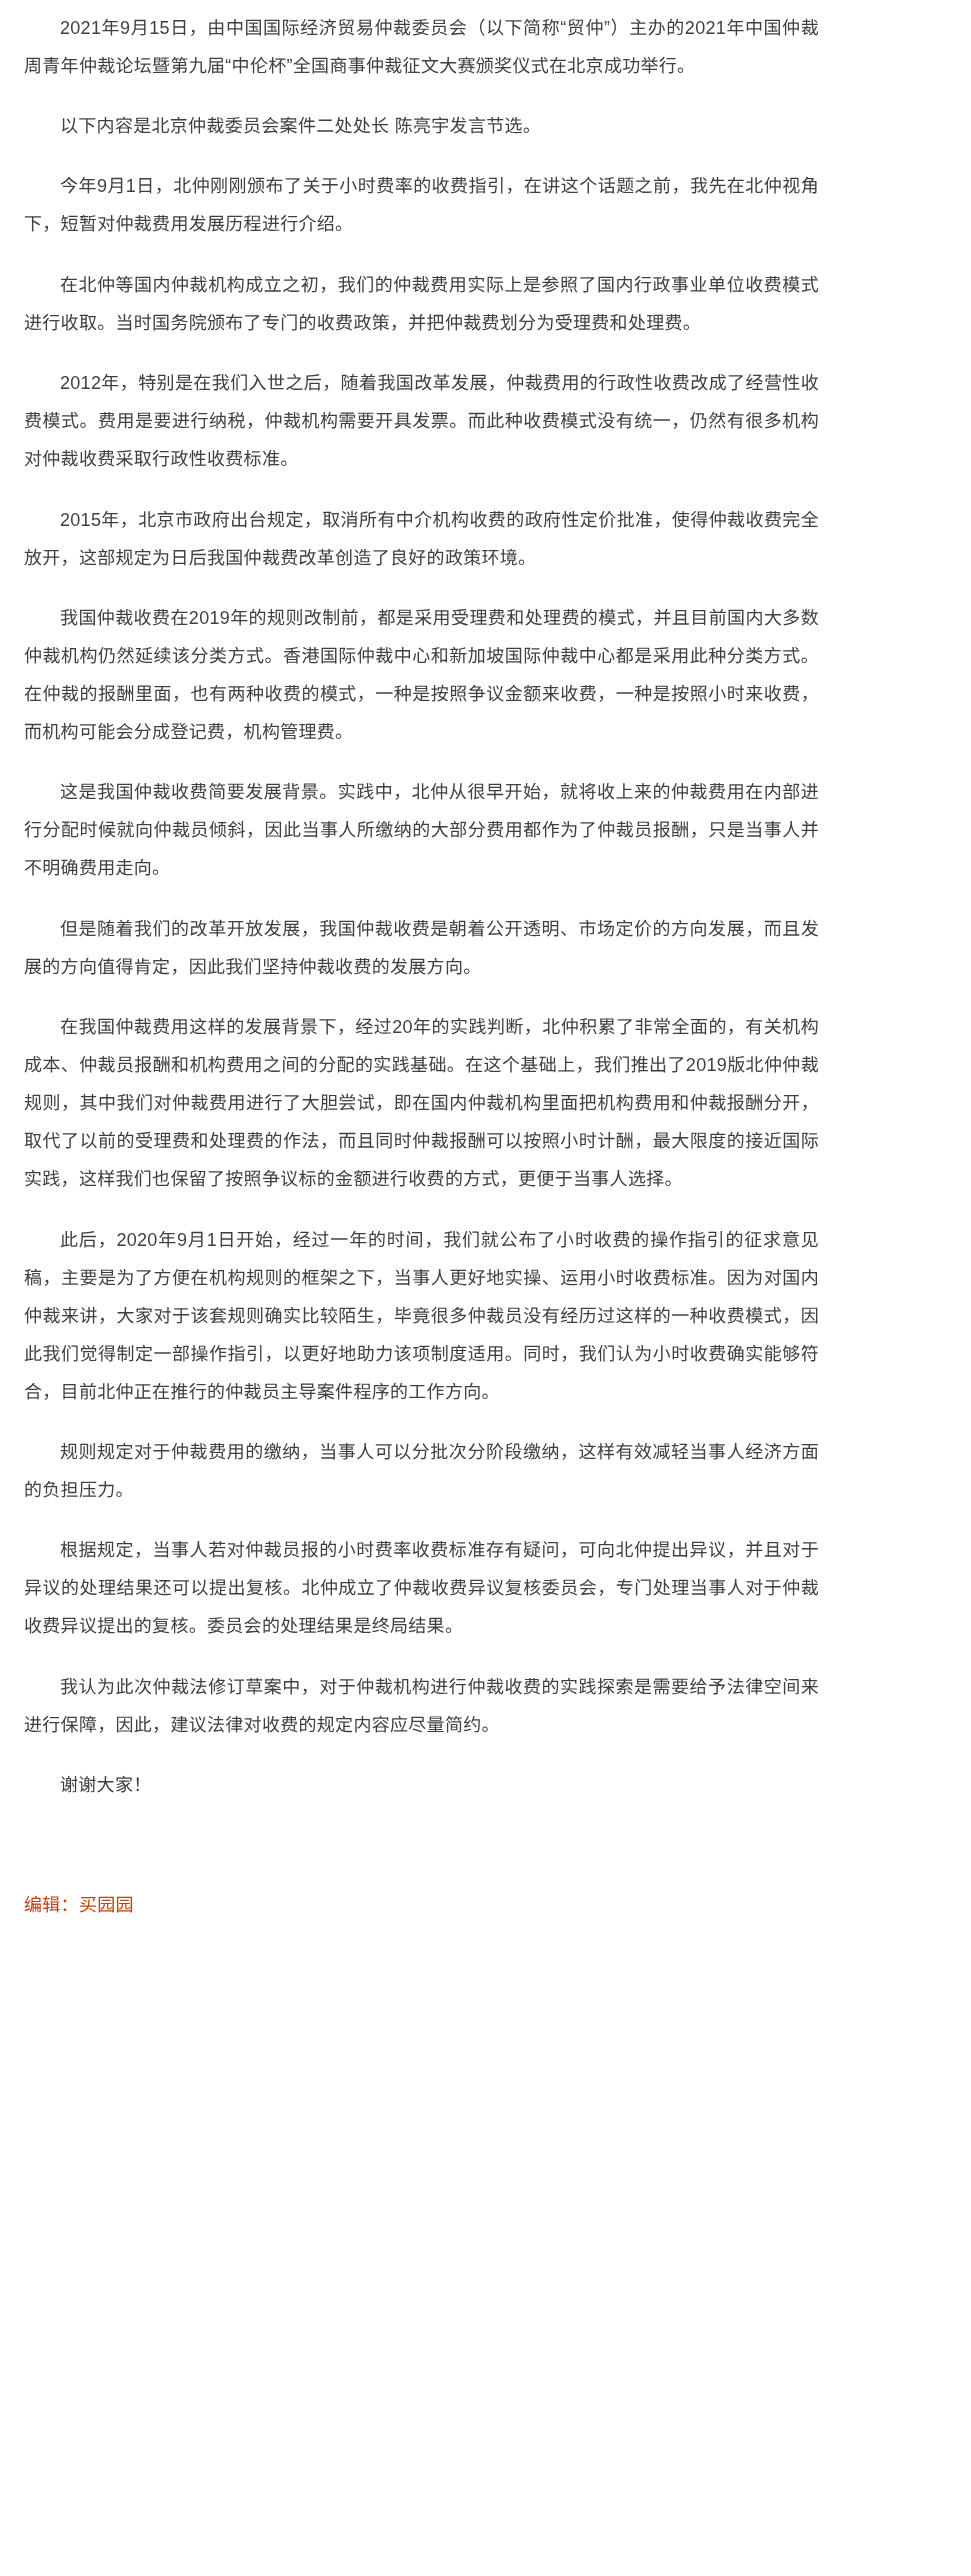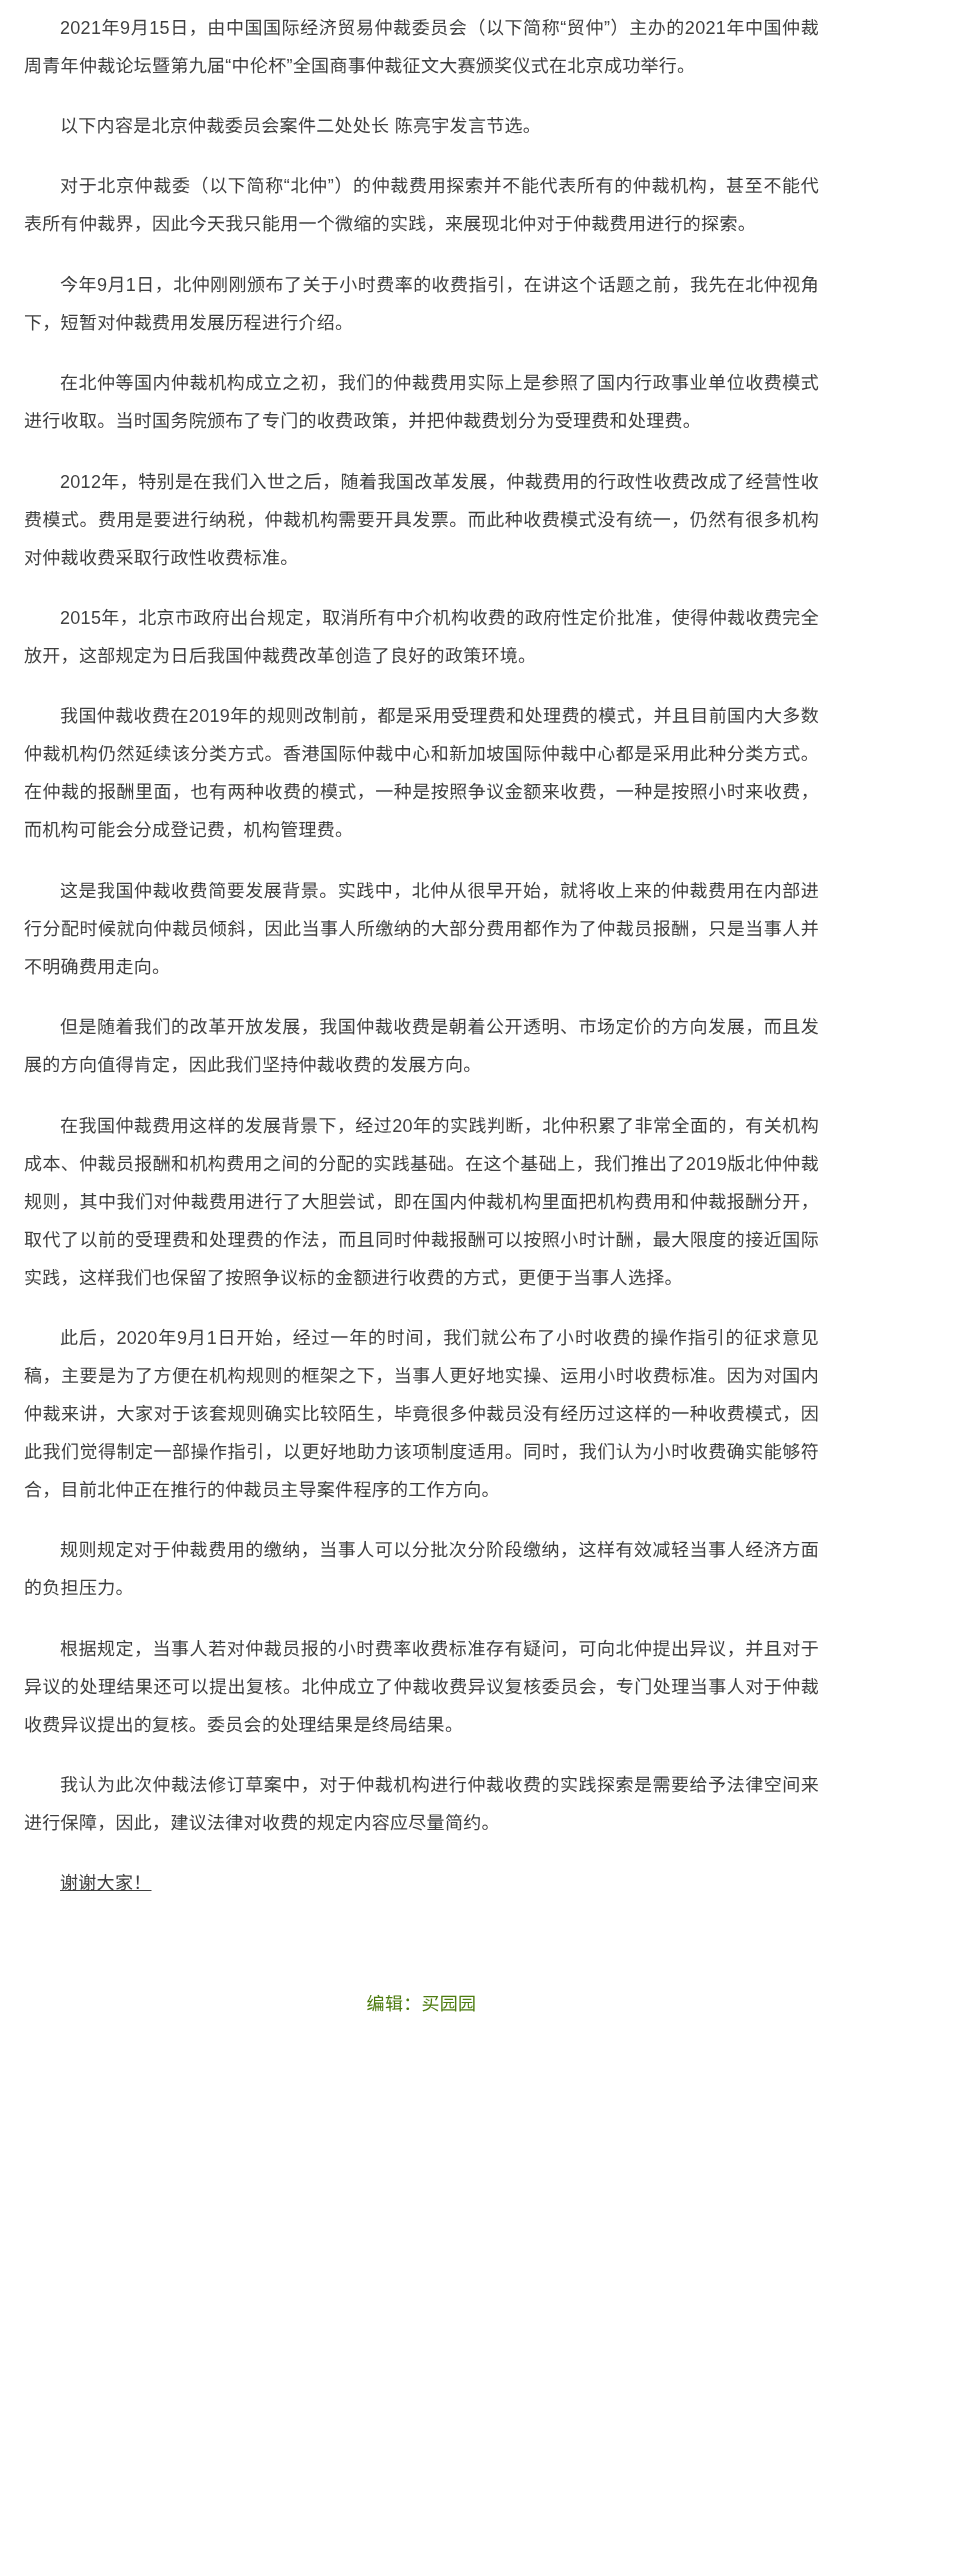--- a/index.html
+++ b/index.html
@@ -49,7 +49,6 @@
   <div>
       <p>2021年9月15日，由中国国际经济贸易仲裁委员会（以下简称“贸仲”）主办的2021年中国仲裁周青年仲裁论坛暨第九届“中伦杯”全国商事仲裁征文大赛颁奖仪式在北京成功举行。</p>
       <p>以下内容是北京仲裁委员会案件二处处长 陈亮宇发言节选。</p>
-      <p>对于北京仲裁委（以下简称“北仲”）的仲裁费用探索并不能代表所有的仲裁机构，甚至不能代表所有仲裁界，因此今天我只能用一个微缩的实践，来展现北仲对于仲裁费用进行的探索。</p>
       <p>今年9月1日，北仲刚刚颁布了关于小时费率的收费指引，在讲这个话题之前，我先在北仲视角下，短暂对仲裁费用发展历程进行介绍。</p>
       <p>在北仲等国内仲裁机构成立之初，我们的仲裁费用实际上是参照了国内行政事业单位收费模式进行收取。当时国务院颁布了专门的收费政策，并把仲裁费划分为受理费和处理费。</p>
       <p>2012年，特别是在我们入世之后，随着我国改革发展，仲裁费用的行政性收费改成了经营性收费模式。费用是要进行纳税，仲裁机构需要开具发票。而此种收费模式没有统一，仍然有很多机构对仲裁收费采取行政性收费标准。</p>

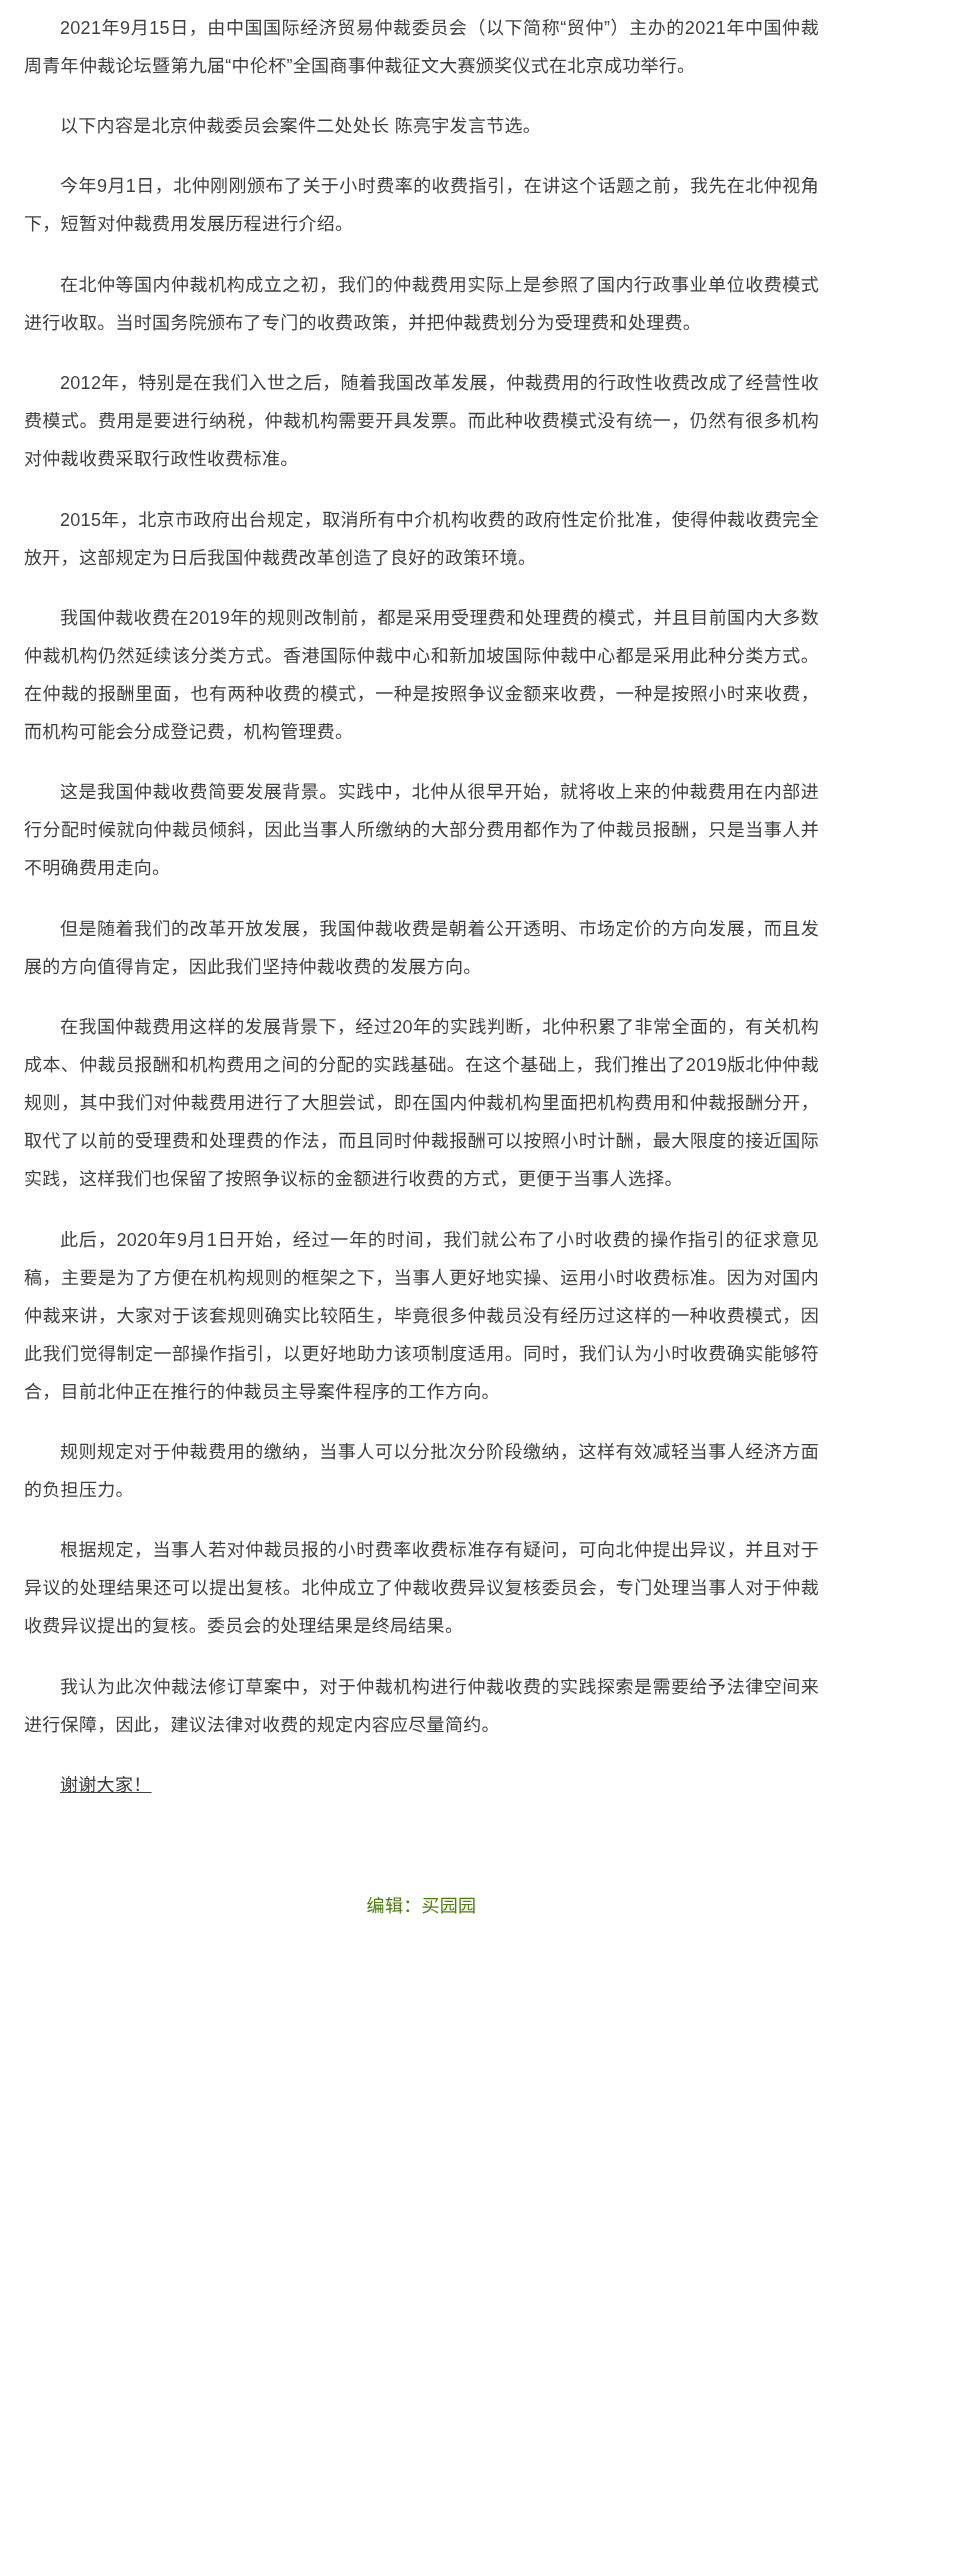--- a/index.html
+++ b/index.html
@@ -31,7 +31,6 @@
   }
   .article p:last-of-type {
     margin-bottom: 0;
-    text-decoration: underline;
   }
   .editor-credit {
     margin-top: 83px;

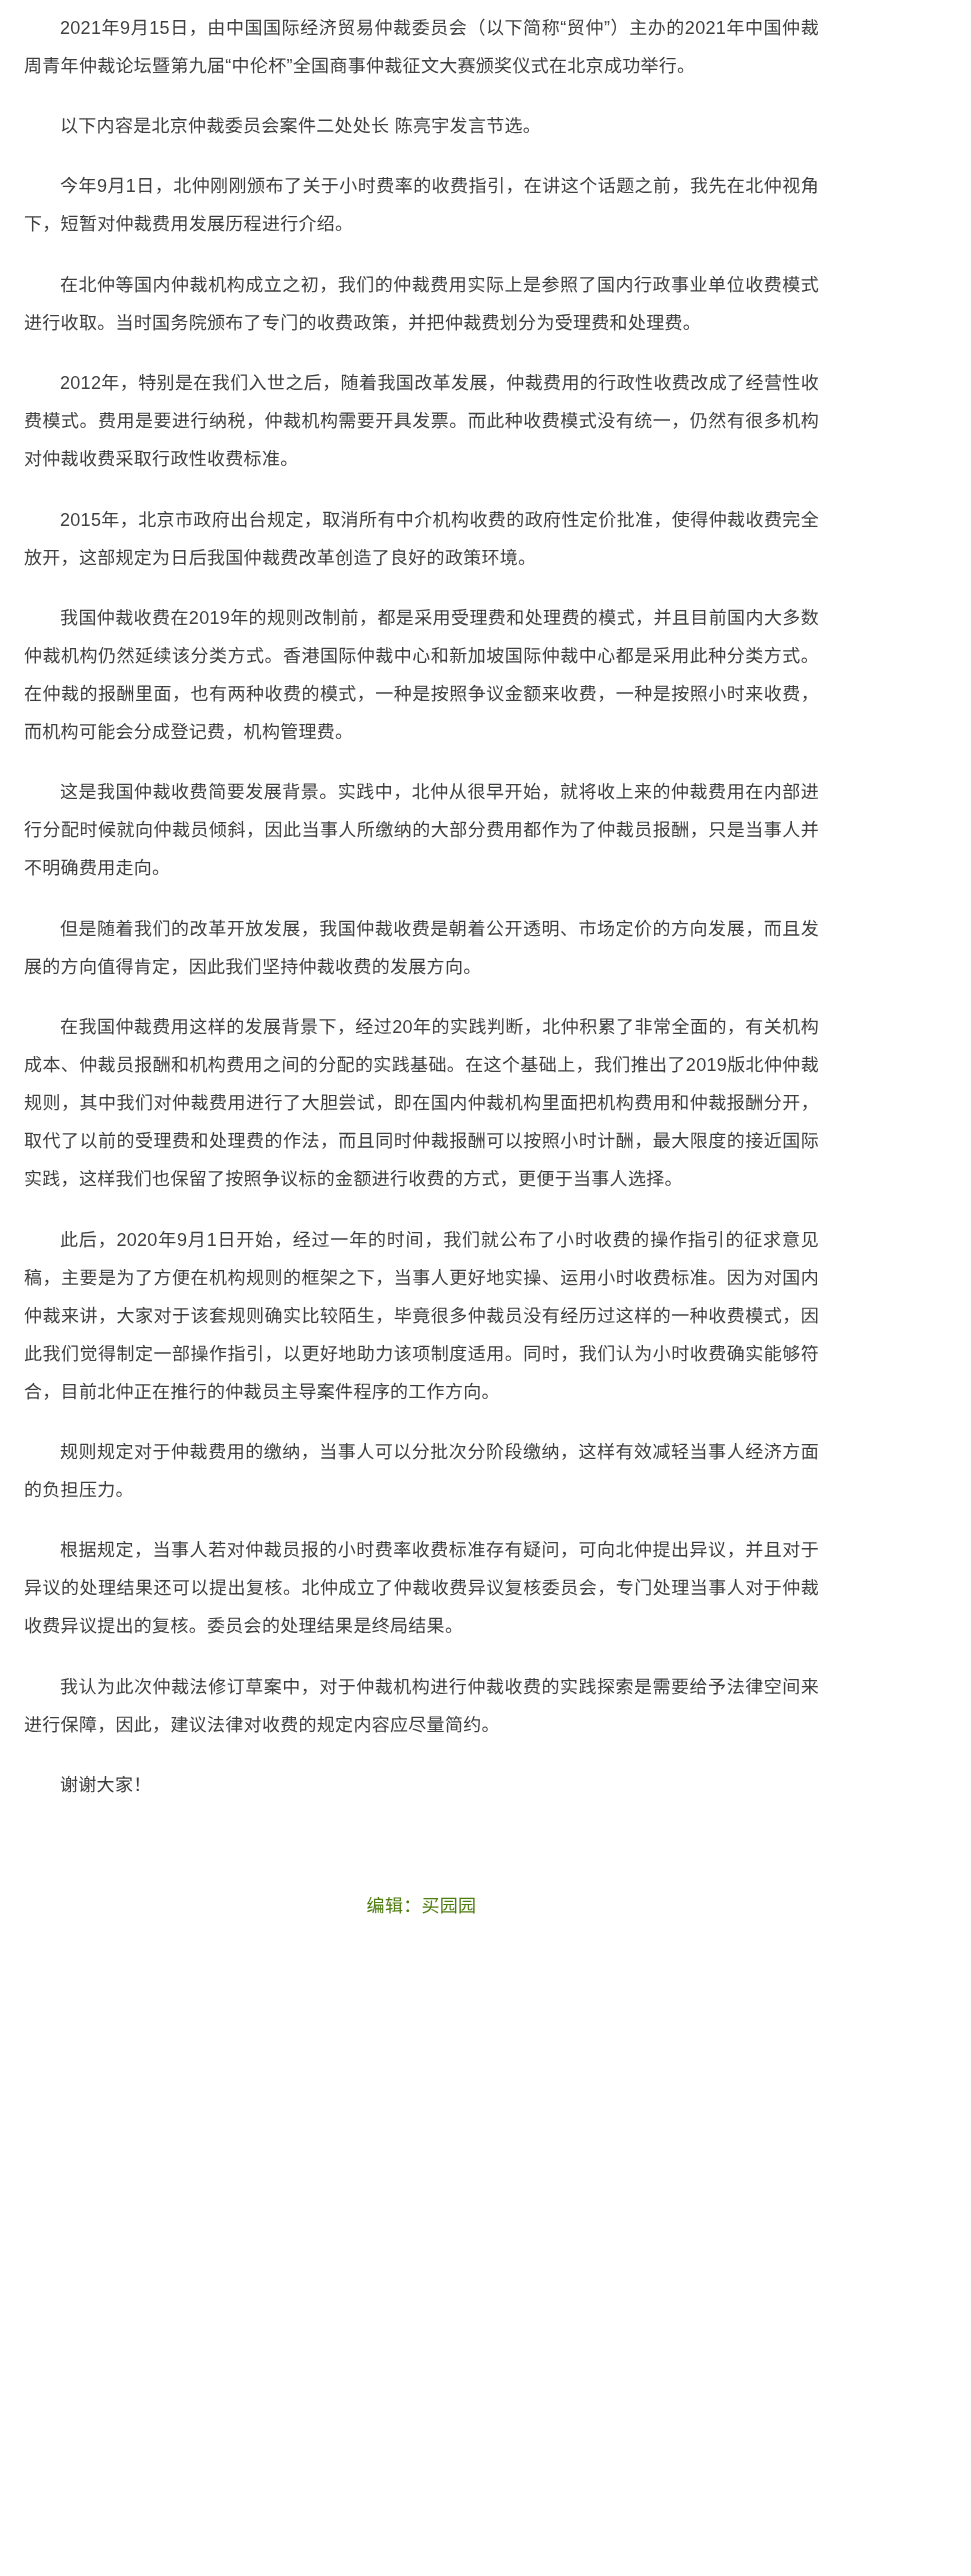--- a/index.html
+++ b/index.html
@@ -36,9 +36,10 @@
     margin-top: 83px;
     font-size: 18px;
     line-height: 38px;
-    color: #4d7c0f;
-    text-align: center;
+    color: #c2410c;
+    text-align: left;
     letter-spacing: 0.3px;
+    font-family: Liberation Mono, monospace;
   }
 </style>
 </head>

